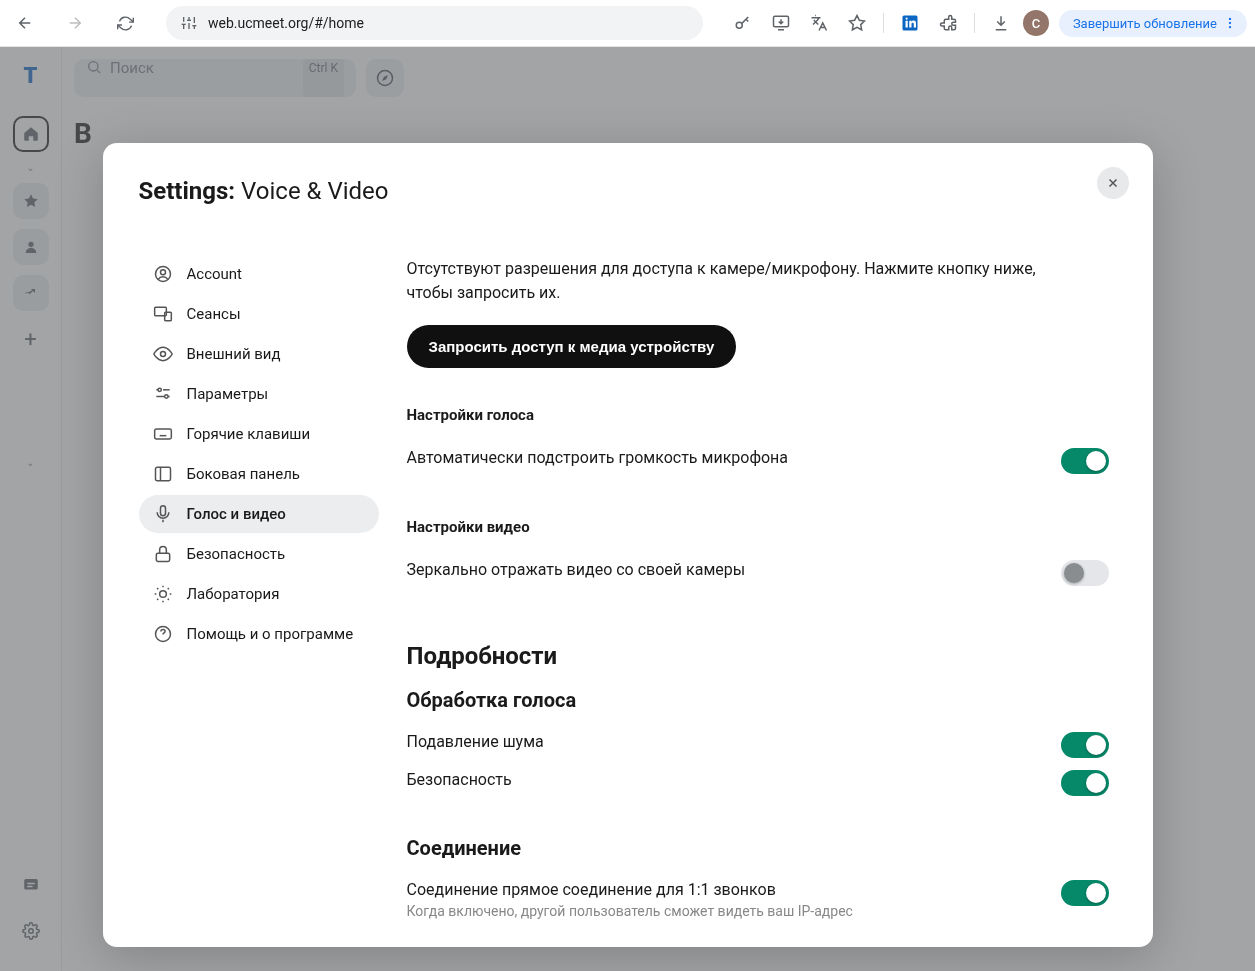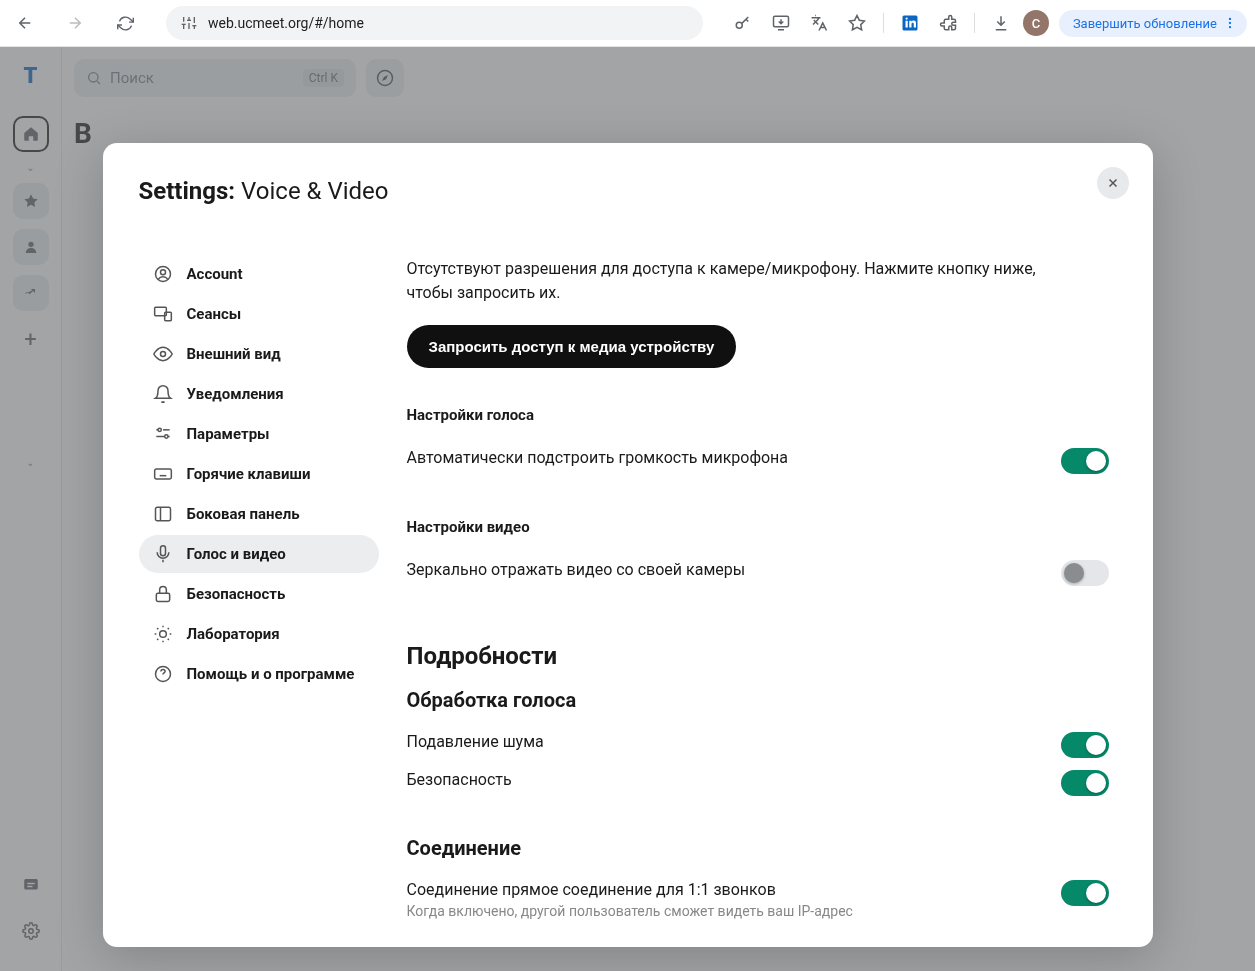--- a/index.html
+++ b/index.html
@@ -115,7 +115,6 @@
       border-radius:10px;
       height:38px;
       display:flex;
-      align-items:center;
       padding:0 12px;
       color:#7a7f84;
       font-size:15px;

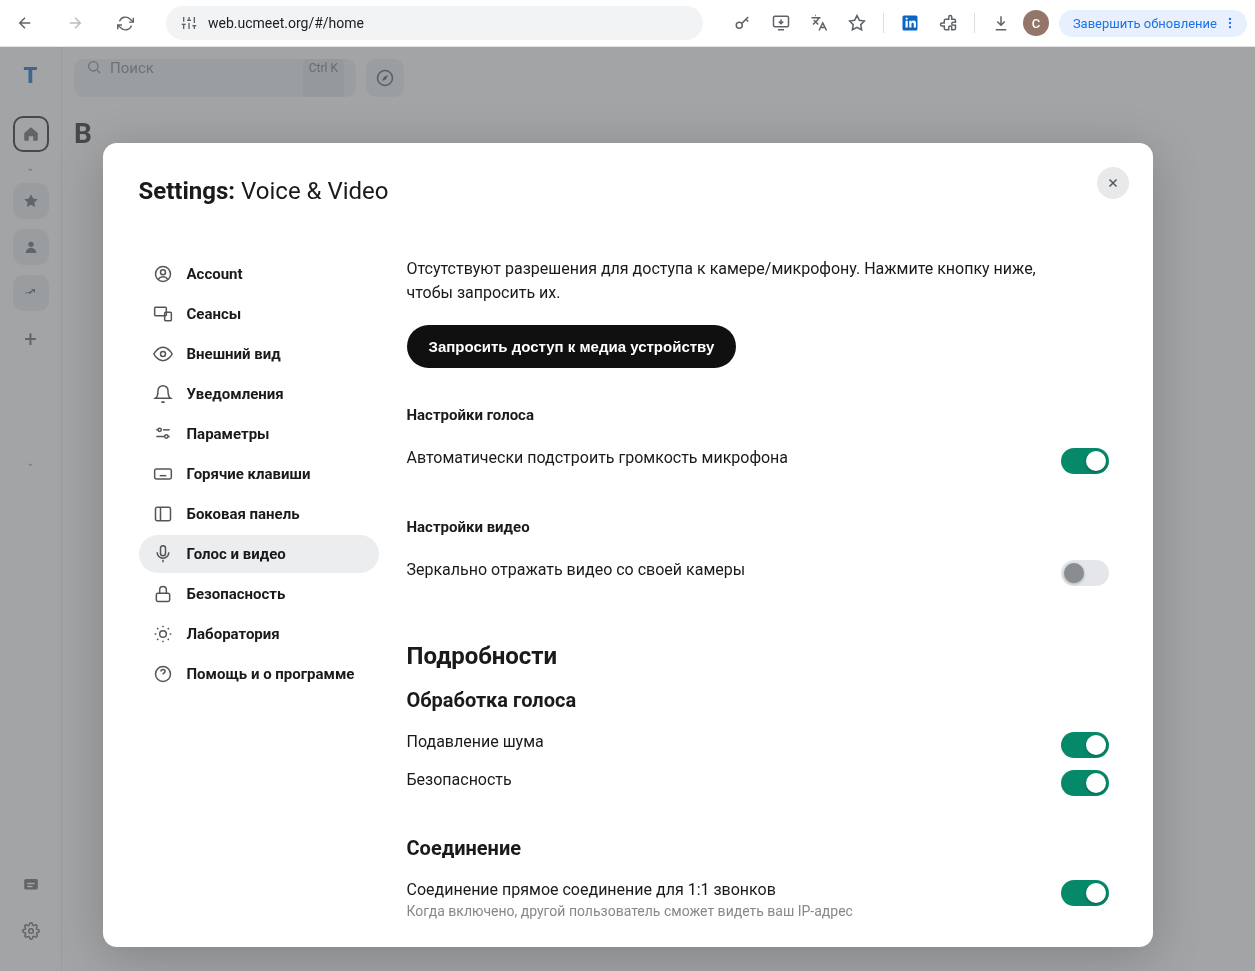--- a/index.html
+++ b/index.html
@@ -196,7 +196,7 @@
     }
     .nav-item.active { background:#ebedef; font-weight:500;}
     .nav-icon { width:20px; height:20px; display:flex; align-items:center; justify-content:center; color:#555; flex-shrink:0;}
-    .nav-item .lbl { line-height:1.25;font-weight:bold; }
+    .nav-item .lbl { line-height:1.25; }
     .settings-content {
       flex:1;
       padding: 24px 8px 8px 28px;

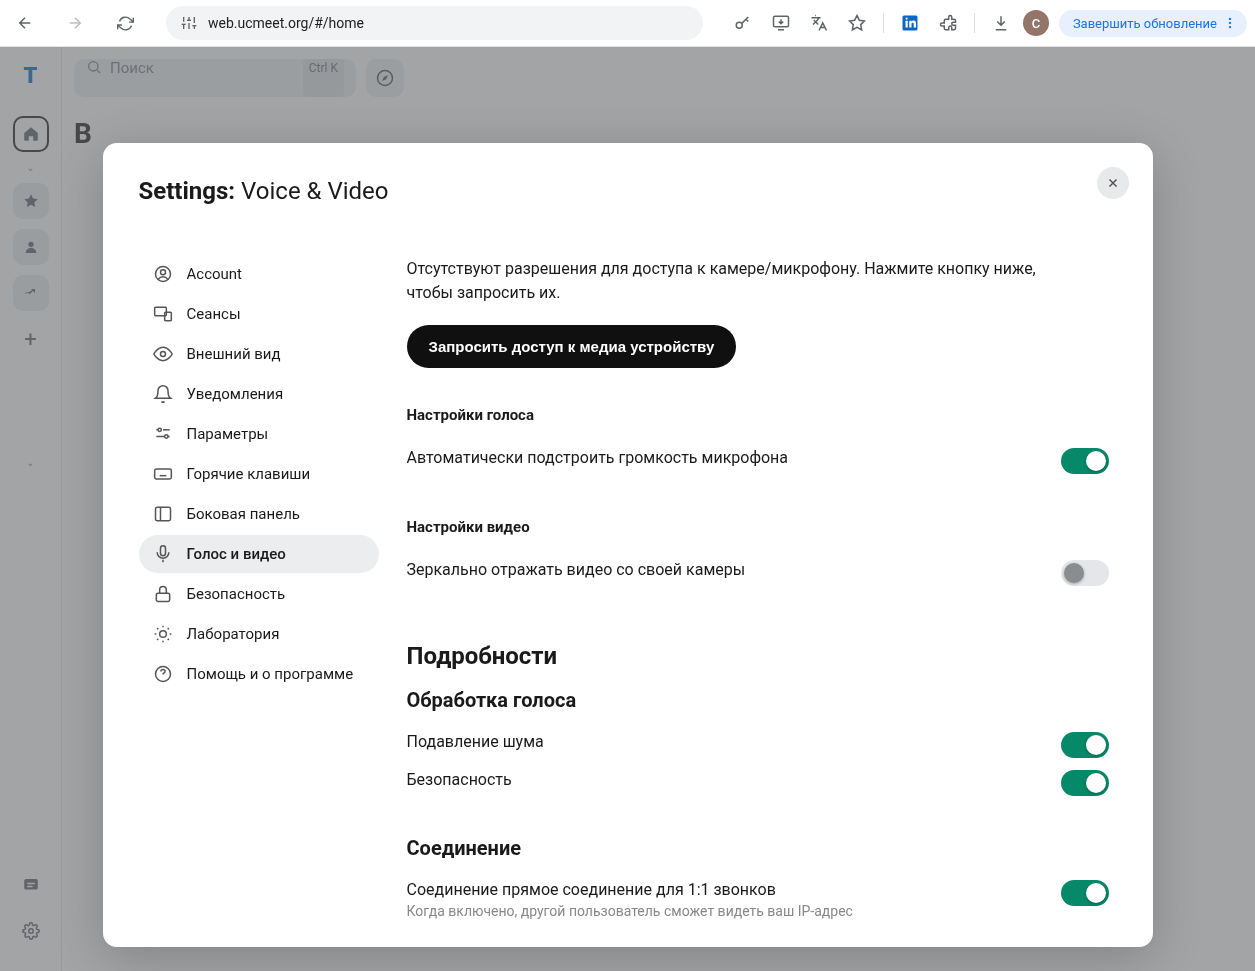--- a/index.html
+++ b/index.html
@@ -443,14 +443,6 @@
         <div class="nav-item">
           <span class="nav-icon">
               <svg width="20" height="20" viewBox="0 0 24 24" fill="none" stroke="currentColor" stroke-width="1.8">
-                <path d="M18 8a6 6 0 00-12 0c0 7-3 9-3 9h18s-3-2-3-9M13.73 21a2 2 0 01-3.46 0"></path>
-              </svg>
-            </span>
-          <span class="lbl">Уведомления</span>
-        </div>
-        <div class="nav-item">
-          <span class="nav-icon">
-              <svg width="20" height="20" viewBox="0 0 24 24" fill="none" stroke="currentColor" stroke-width="1.8">
                 <circle cx="8" cy="7" r="2"></circle>
                 <line x1="12" y1="7" x2="20" y2="7"></line>
                 <line x1="4" y1="7" x2="6" y2="7"></line>

